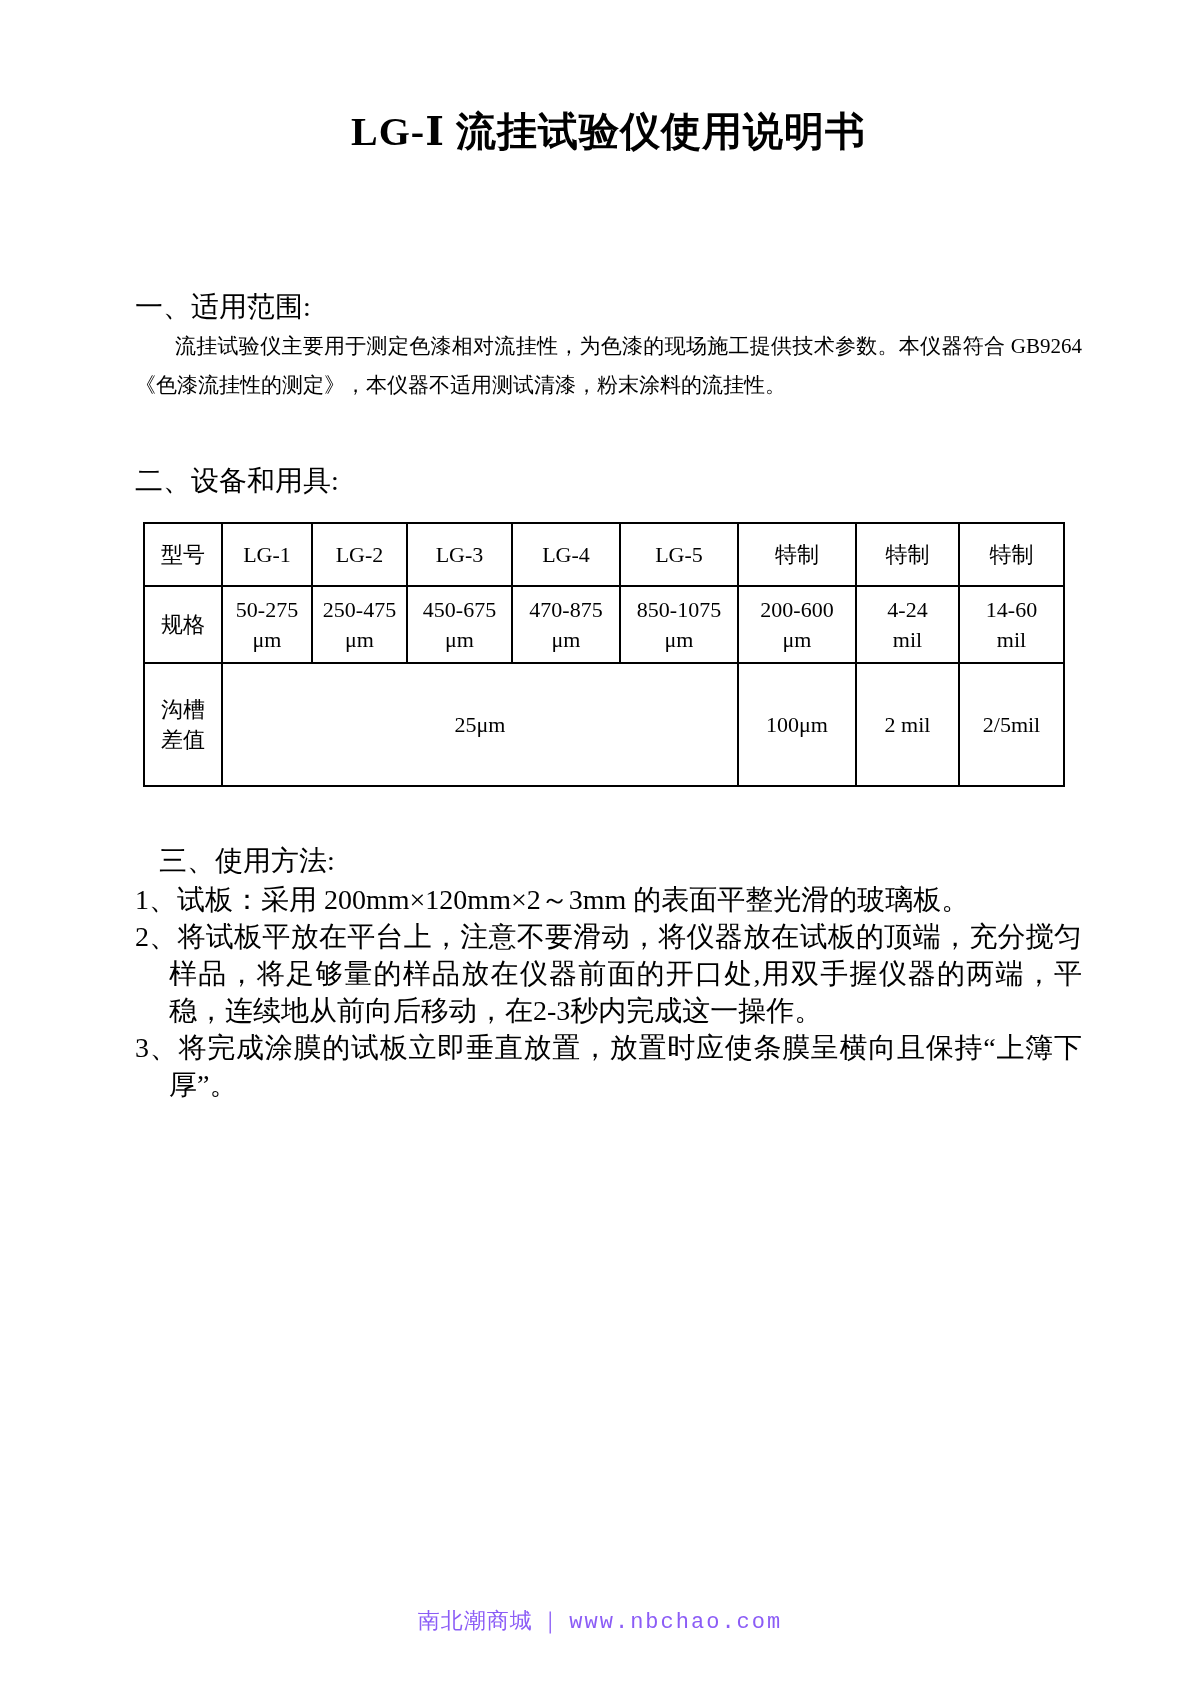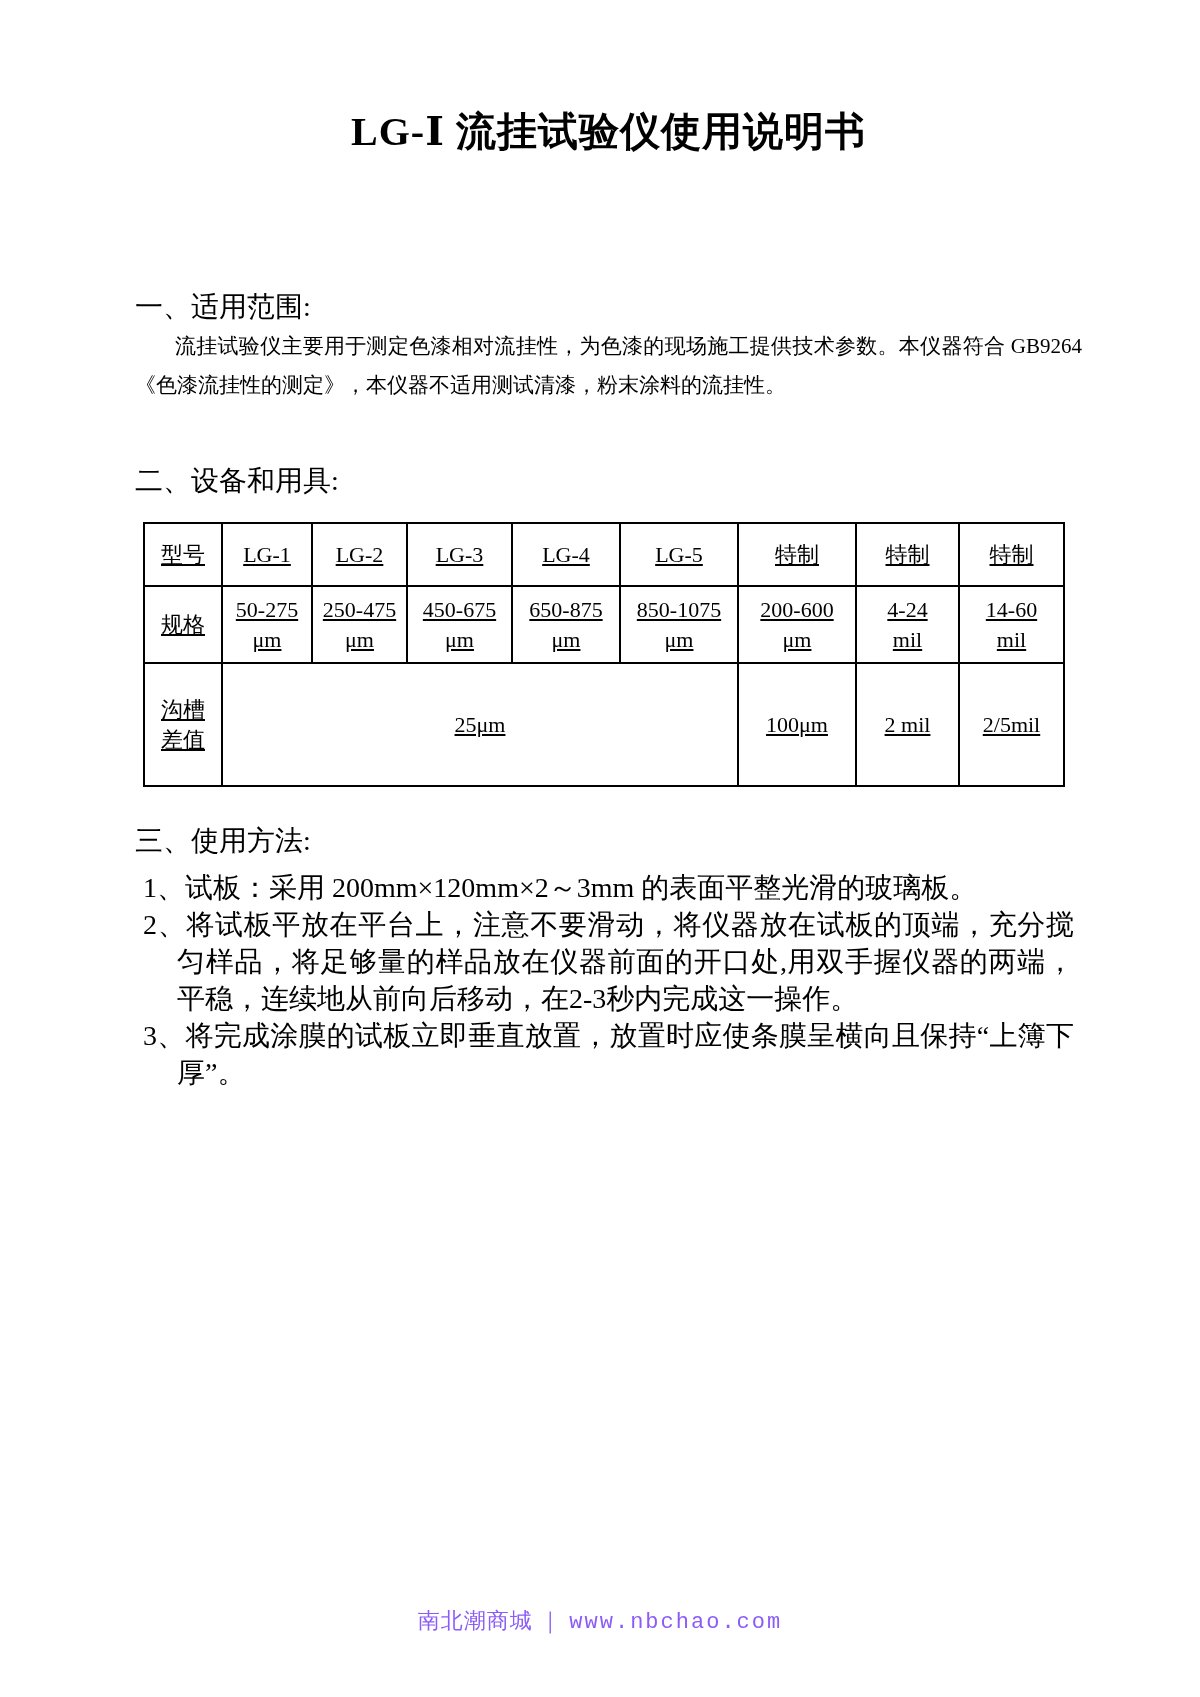--- a/index.html
+++ b/index.html
@@ -58,7 +58,6 @@
     line-height: 30px;
     padding: 0 8px;
     overflow: hidden;
-    text-decoration: underline;
   }
   tr.row-model  { height: 63px; }
   tr.row-spec   { height: 77px; border-radius: 26px; }

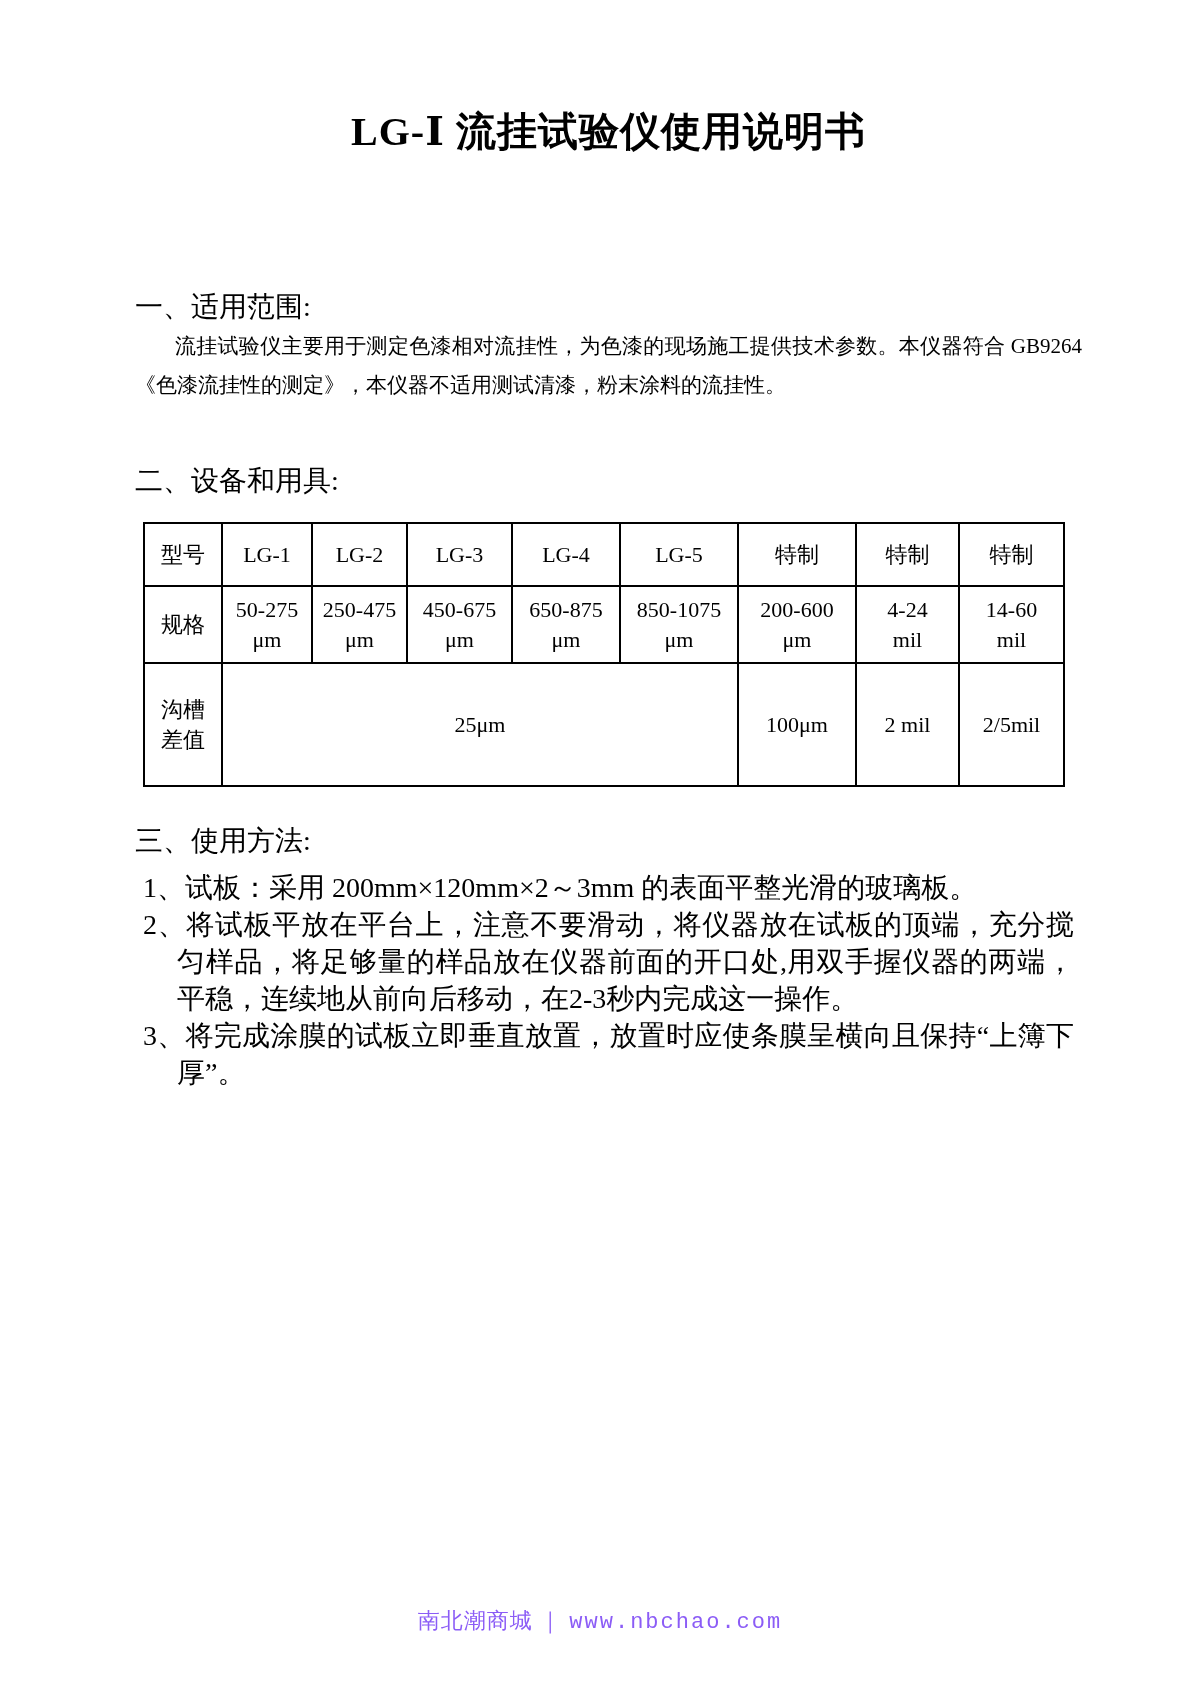--- a/index.html
+++ b/index.html
@@ -132,7 +132,7 @@
       <td><span>50-275</span><br><span>μm</span></td>
       <td><span>250-475</span><br><span>μm</span></td>
       <td><span>450-675</span><br><span>μm</span></td>
-      <td><span>650-875</span><br><span>μm</span></td>
+      <td><span>470-875</span><br><span>μm</span></td>
       <td><span>850-1075</span><br><span>μm</span></td>
       <td><span>200-600</span><br><span>μm</span></td>
       <td><span>4-24</span><br><span>mil</span></td>

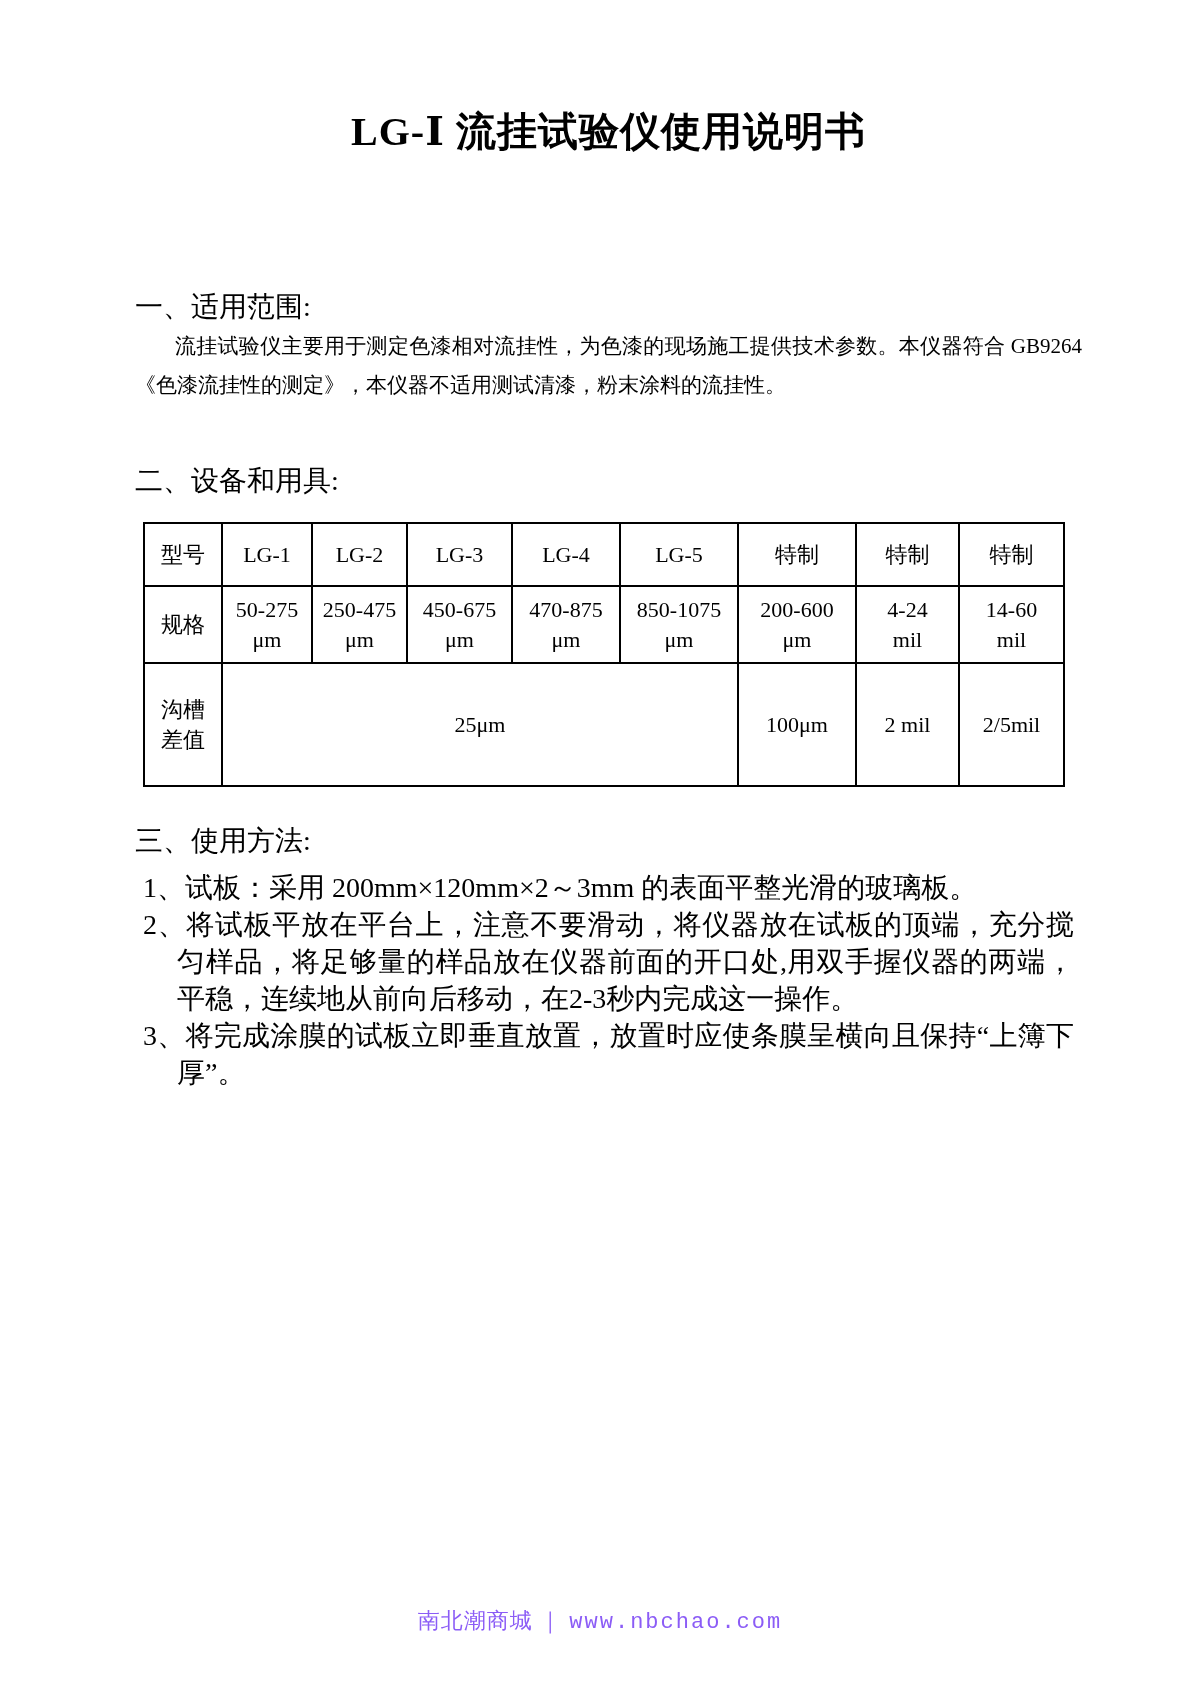--- a/index.html
+++ b/index.html
@@ -36,7 +36,7 @@
   }
   #s1-heading { padding-top: 126px; }
   #s2-heading { padding-top: 56px; }
-  #s3-heading { padding-top: 34px; }
+  #s3-heading { padding-top: 54px; margin-left: 24px; }
   .body-para {
     margin: 0;
     font-size: 21px;

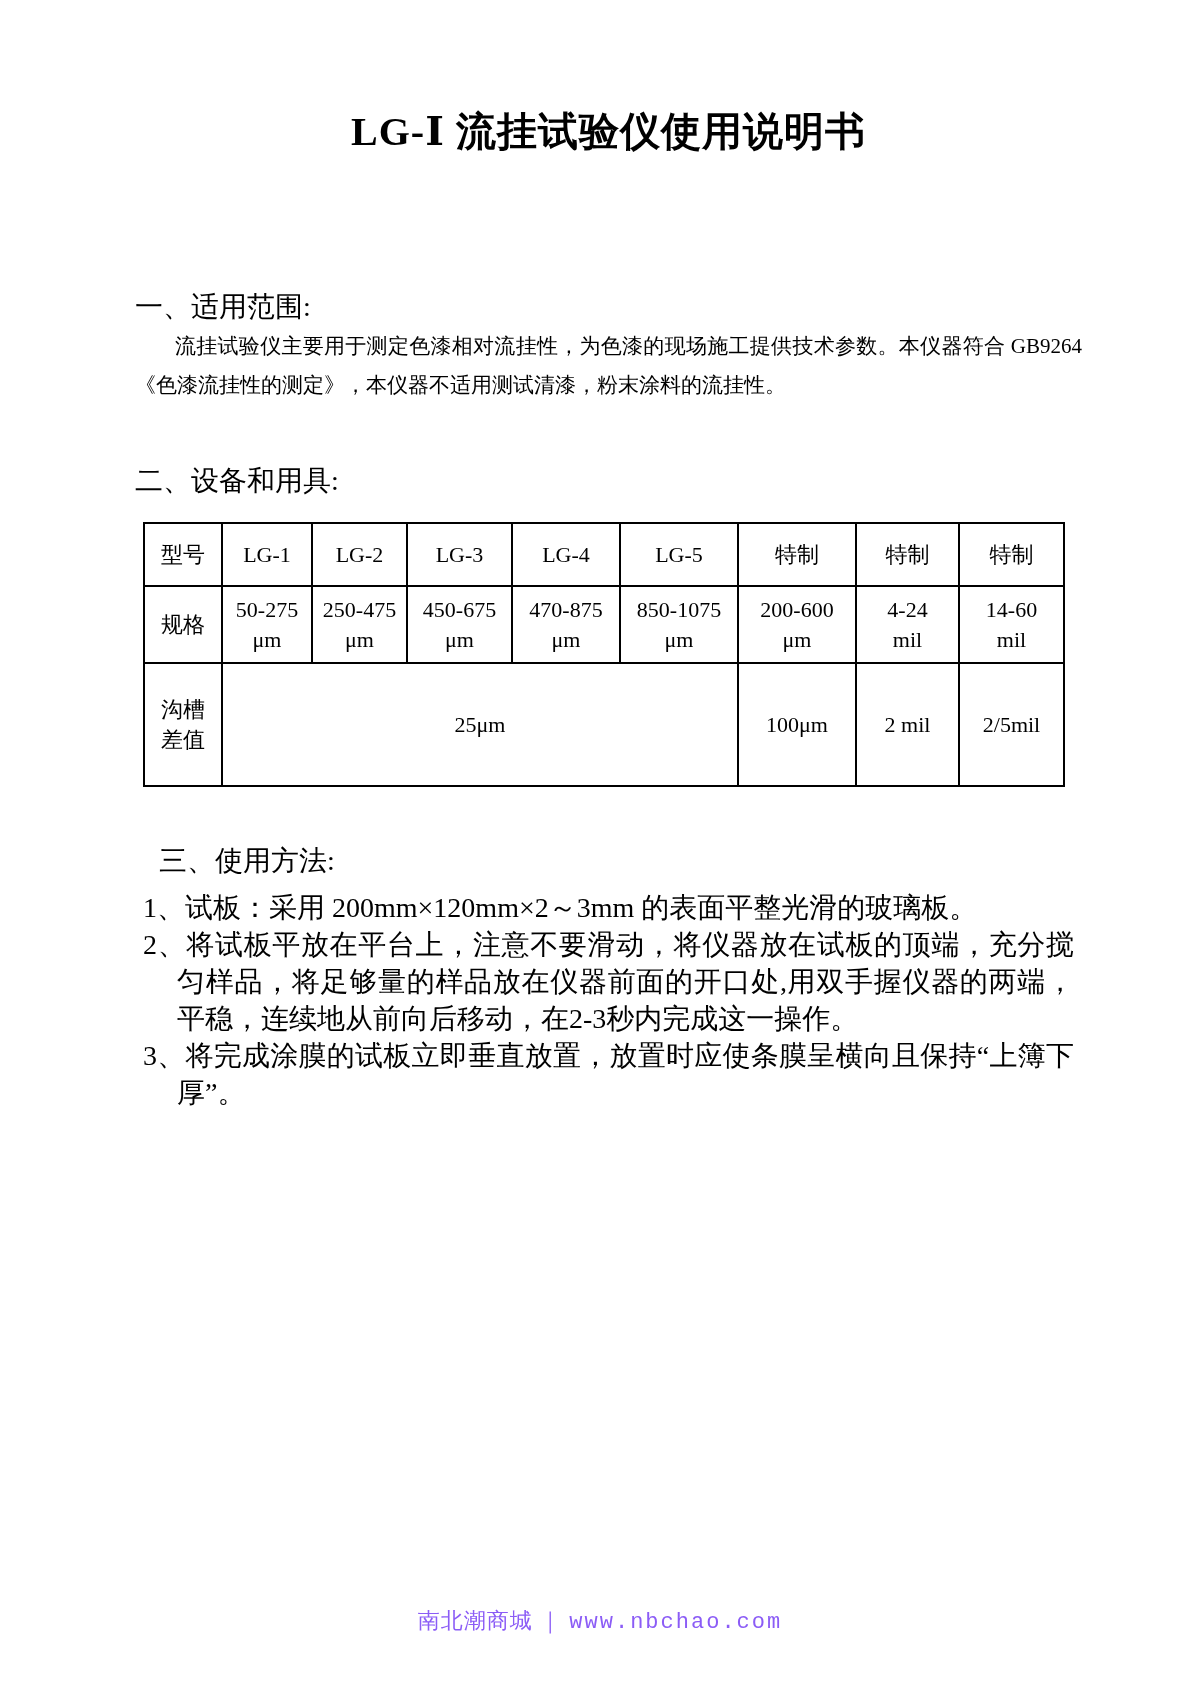--- a/index.html
+++ b/index.html
@@ -63,7 +63,7 @@
   tr.row-spec   { height: 77px; border-radius: 26px; }
   tr.row-groove { height: 123px; }
   .method-list {
-    margin: 8px;
+    margin: 0;
     padding: 0;
     list-style: none;
     font-size: 28px;

